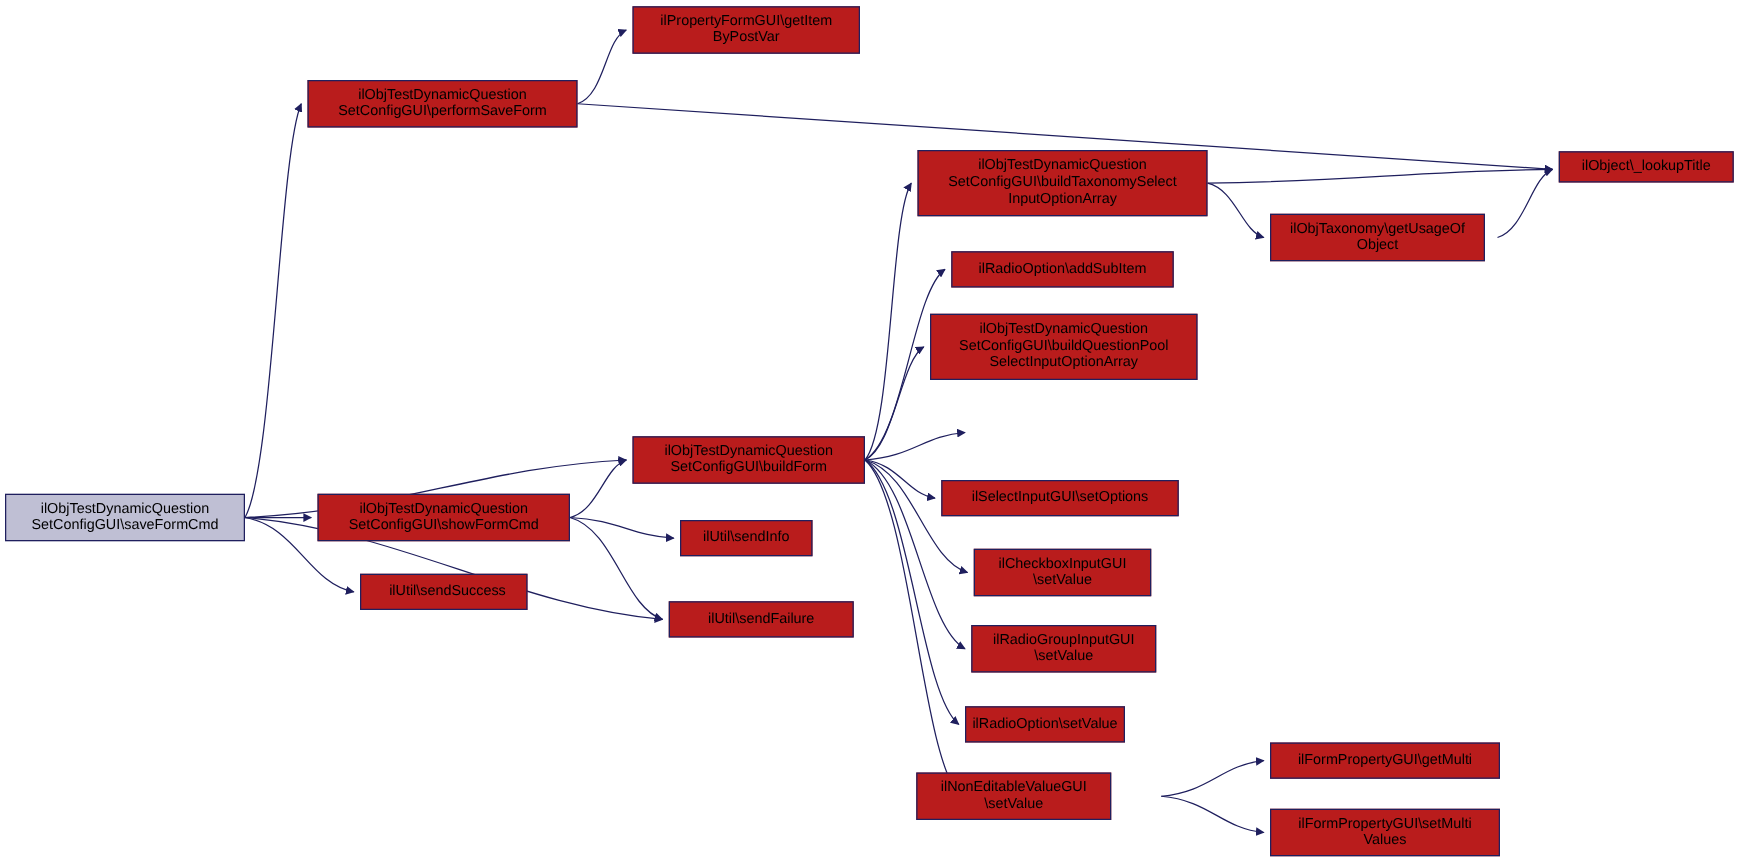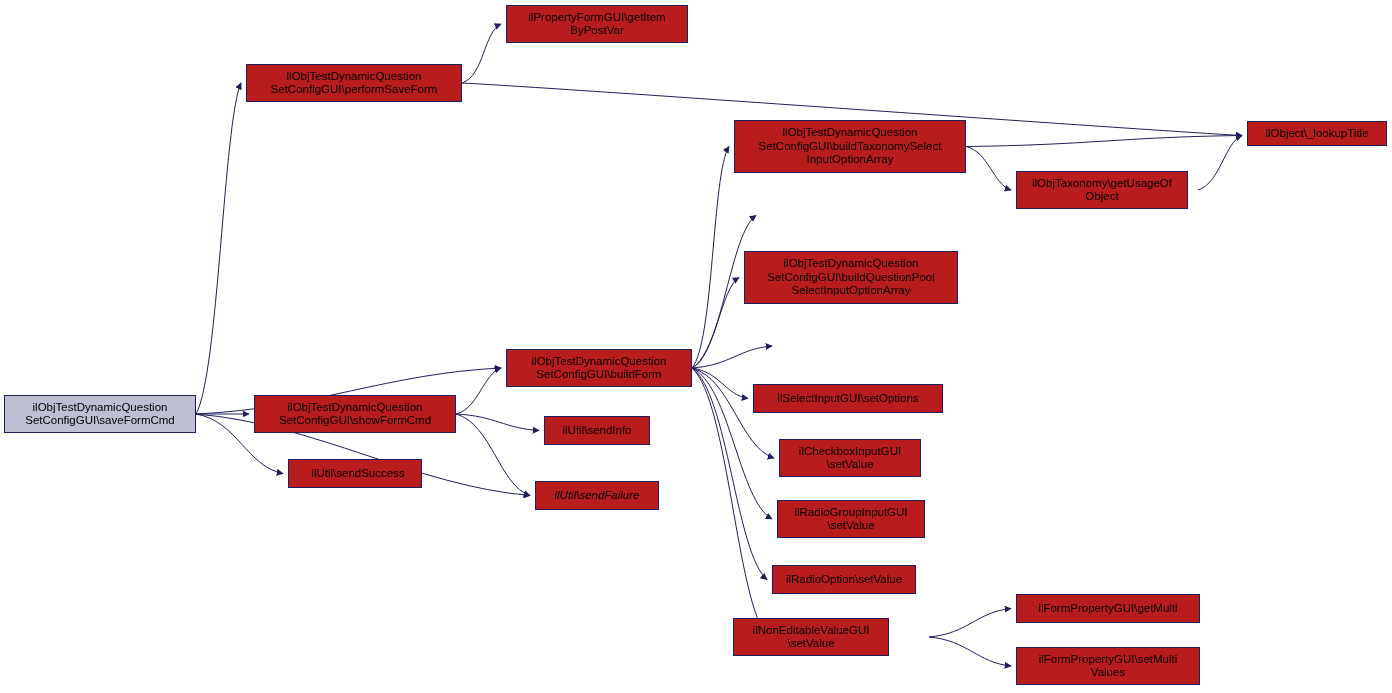--- a/index.html
+++ b/index.html
@@ -95,6 +95,7 @@
     <div class="node" style="left: 734px; top: 120px; width: 232px; height: 53px;">ilObjTestDynamicQuestion
 SetConfigGUI\buildTaxonomySelect
 InputOptionArray</div>
+    <div class="node" style="left: 761px; top: 201px; width: 178px; height: 29px;">ilRadioOption\addSubItem</div>
     <div class="node" style="left: 744px; top: 251px; width: 214px; height: 53px;">ilObjTestDynamicQuestion
 SetConfigGUI\buildQuestionPool
 SelectInputOptionArray</div>

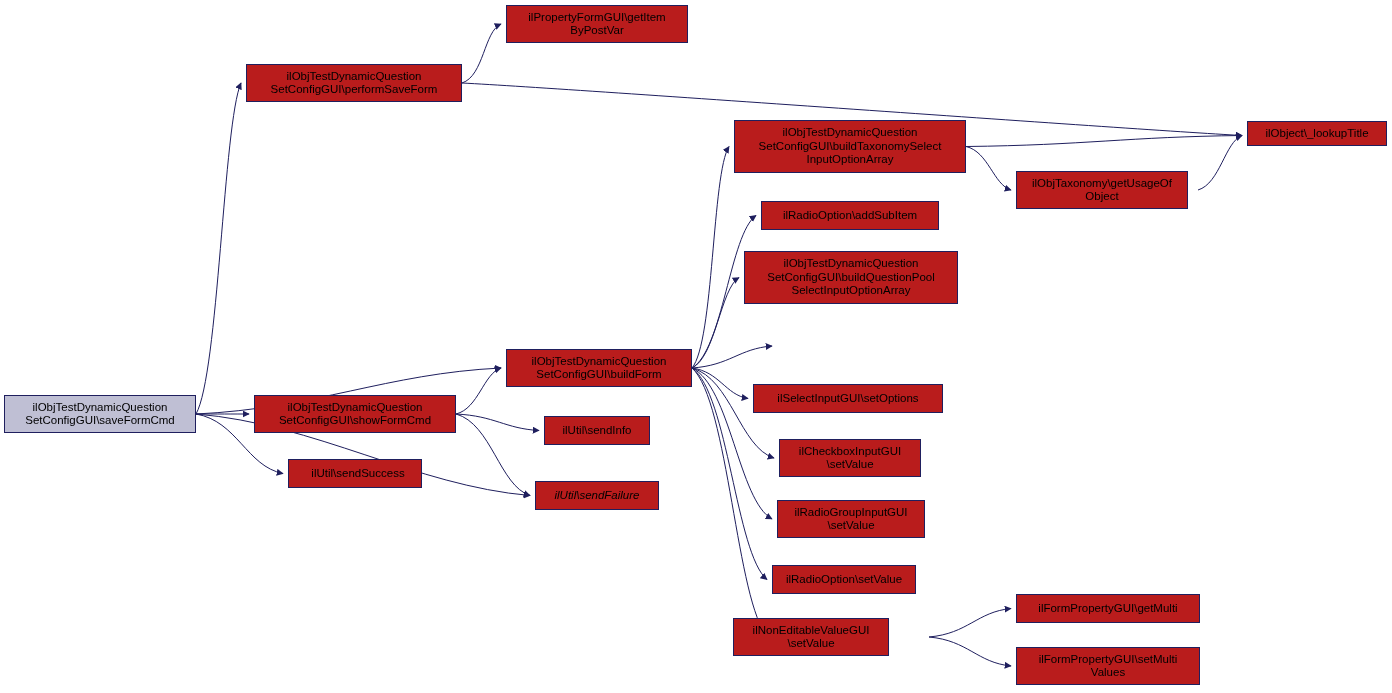--- a/index.html
+++ b/index.html
@@ -91,7 +91,7 @@
     <div class="node" style="left: 506px; top: 349px; width: 186px; height: 38px;">ilObjTestDynamicQuestion
 SetConfigGUI\buildForm</div>
     <div class="node" style="left: 544px; top: 416px; width: 106px; height: 29px;">ilUtil\sendInfo</div>
-    <div class="node" style="left: 535px; top: 481px; width: 124px; height: 29px; font-style: italic;">ilUtil\sendFailure</div>
+    <div class="node" style="left: 535px; top: 481px; width: 148px; height: 29px;">ilUtil\sendFailure</div>
     <div class="node" style="left: 734px; top: 120px; width: 232px; height: 53px;">ilObjTestDynamicQuestion
 SetConfigGUI\buildTaxonomySelect
 InputOptionArray</div>

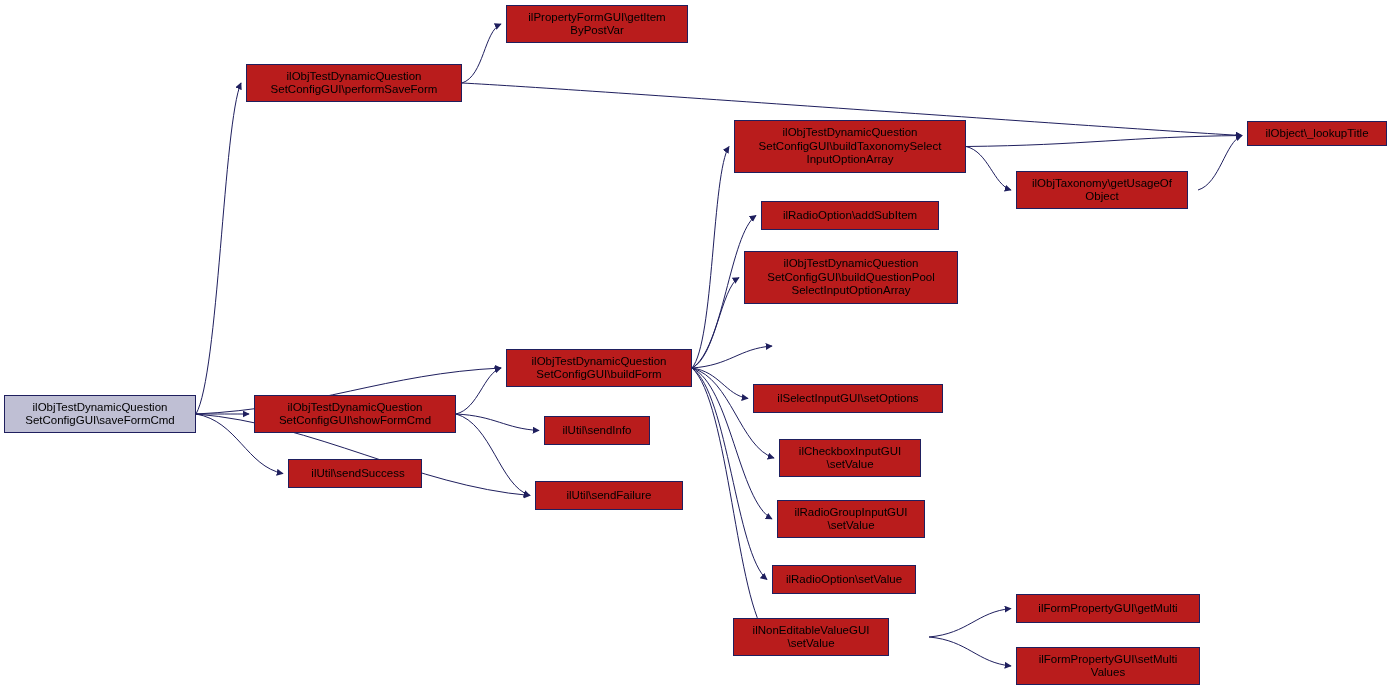--- a/index.html
+++ b/index.html
@@ -104,7 +104,7 @@
 \setValue</div>
     <div class="node" style="left: 777px; top: 500px; width: 148px; height: 38px;">ilRadioGroupInputGUI
 \setValue</div>
-    <div class="node" style="left: 772px; top: 565px; width: 144px; height: 29px;">ilRadioOption\setValue</div>
+    <div class="node" style="left: 772px; top: 565px; width: 128px; height: 29px;">ilRadioOption\setValue</div>
     <div class="node" style="left: 733px; top: 618px; width: 156px; height: 38px;">ilNonEditableValueGUI
 \setValue</div>
     <div class="node" style="left: 1016px; top: 171px; width: 172px; height: 38px;">ilObjTaxonomy\getUsageOf

